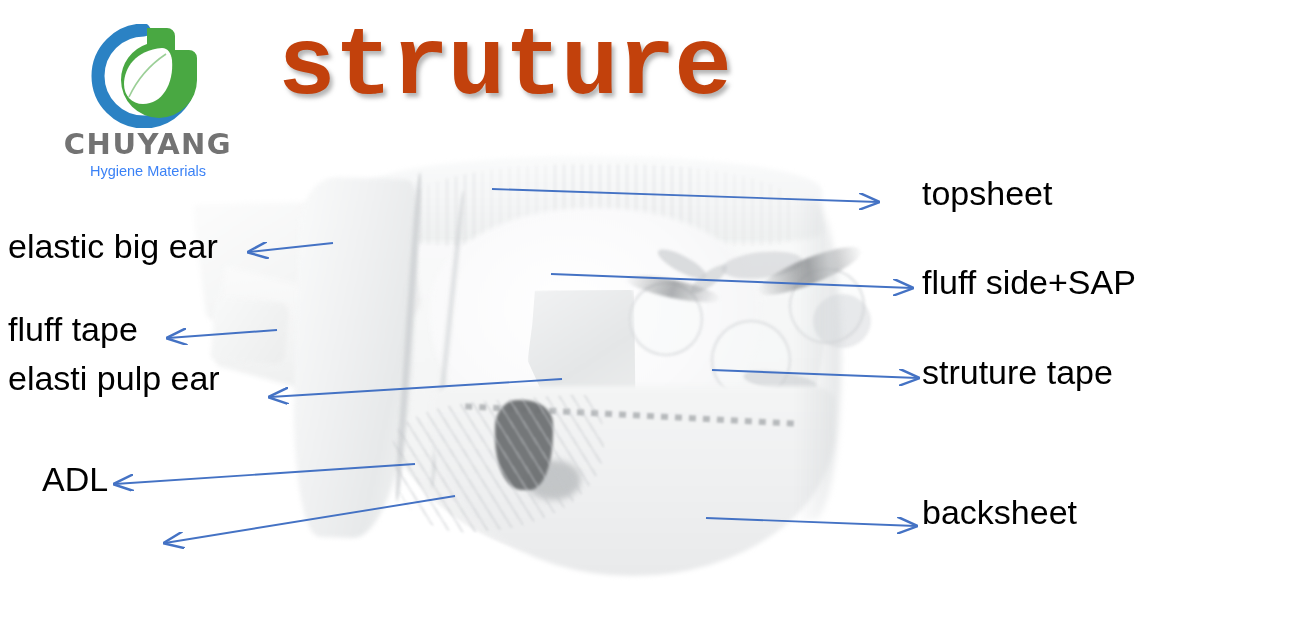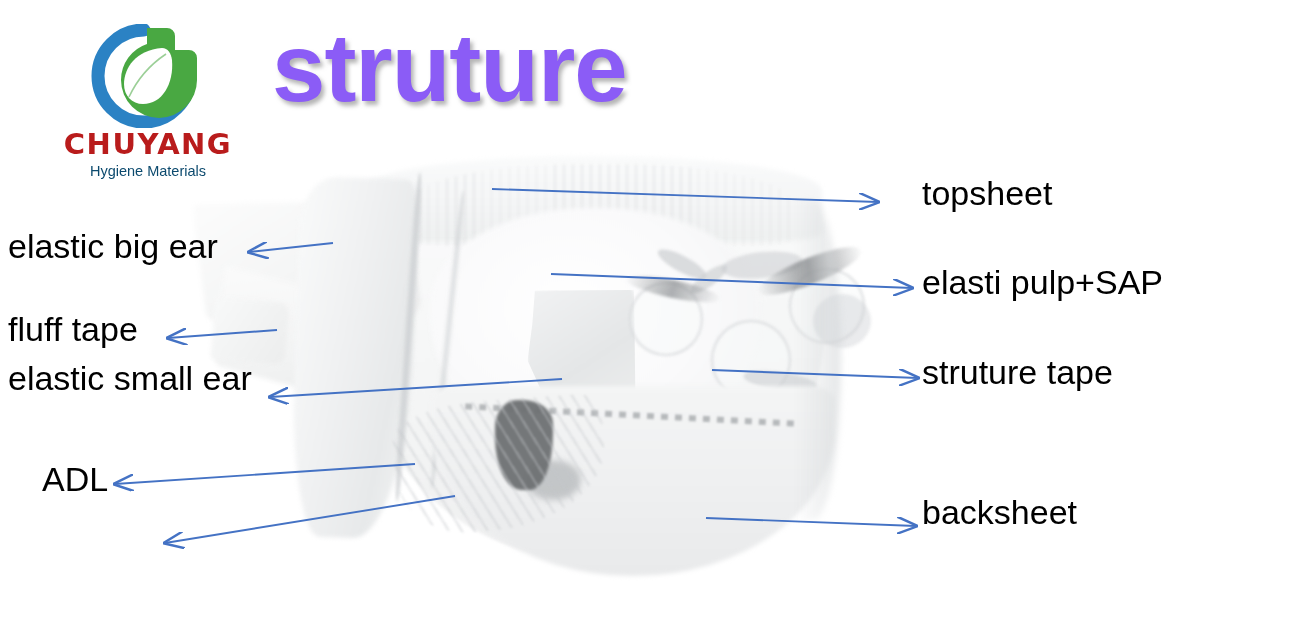--- a/index.html
+++ b/index.html
@@ -61,13 +61,13 @@
   
   #title {
     position: absolute;
-    left: 272px;
+    left: 278px;
     top: 18px;
-    font-family: Liberation Sans, sans-serif;
+    font-family: Liberation Mono, monospace;
     font-weight: bold;
     font-size: 96px;
     line-height: 1.05;
-    color: #8b5cf6;
+    color: #c2410c;
     letter-spacing: -1px;
     text-shadow: 3px 4px 4px rgba(120,120,120,0.55);
     white-space: nowrap;

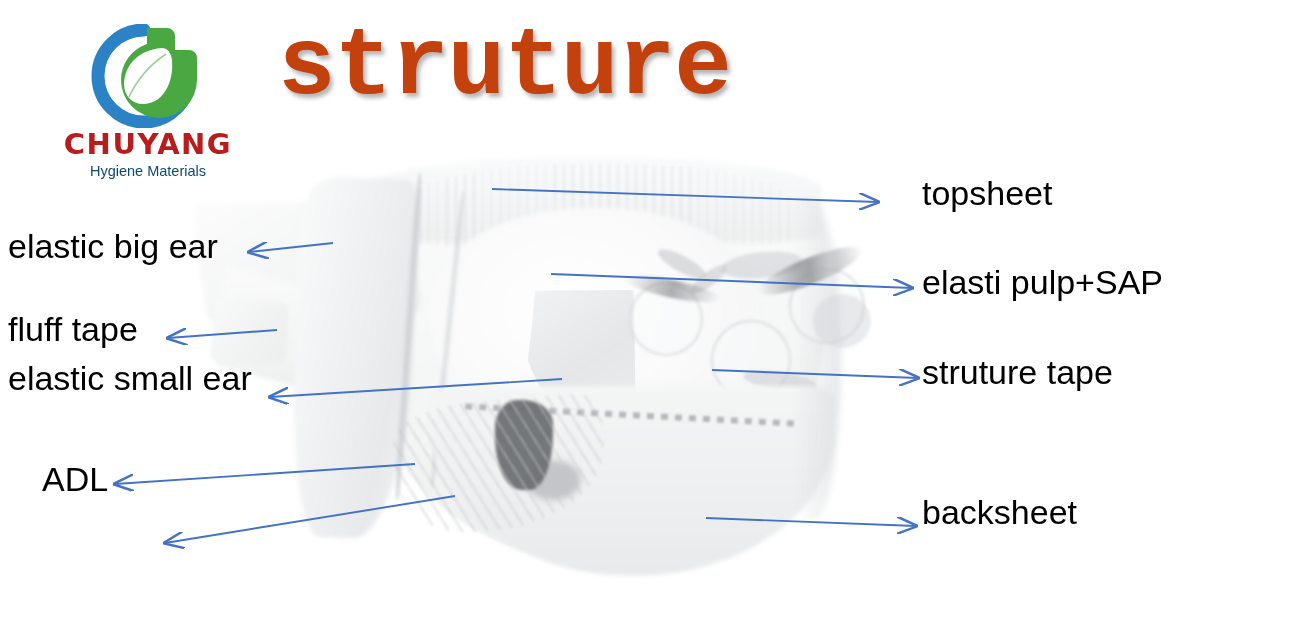--- a/index.html
+++ b/index.html
@@ -43,7 +43,7 @@
     font-weight: bold;
     font-size: 29px;
     letter-spacing: 1.5px;
-    color: #b91c1c;
+    color: #737373;
     line-height: 1;
   }
   #logo-tagline {

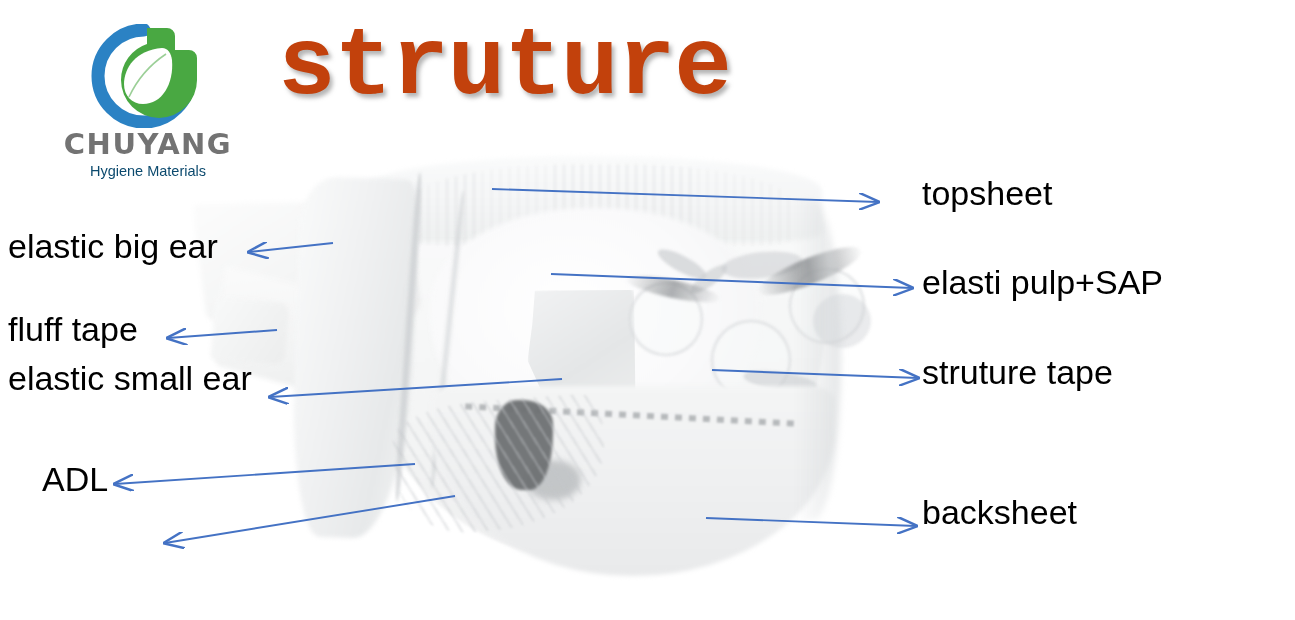--- a/index.html
+++ b/index.html
@@ -54,7 +54,7 @@
     text-align: center;
     font-family: "Liberation Sans", sans-serif;
     font-size: 14.5px;
-    color: #0c4a6e;
+    color: #3b82f6;
     line-height: 1;
   }
 

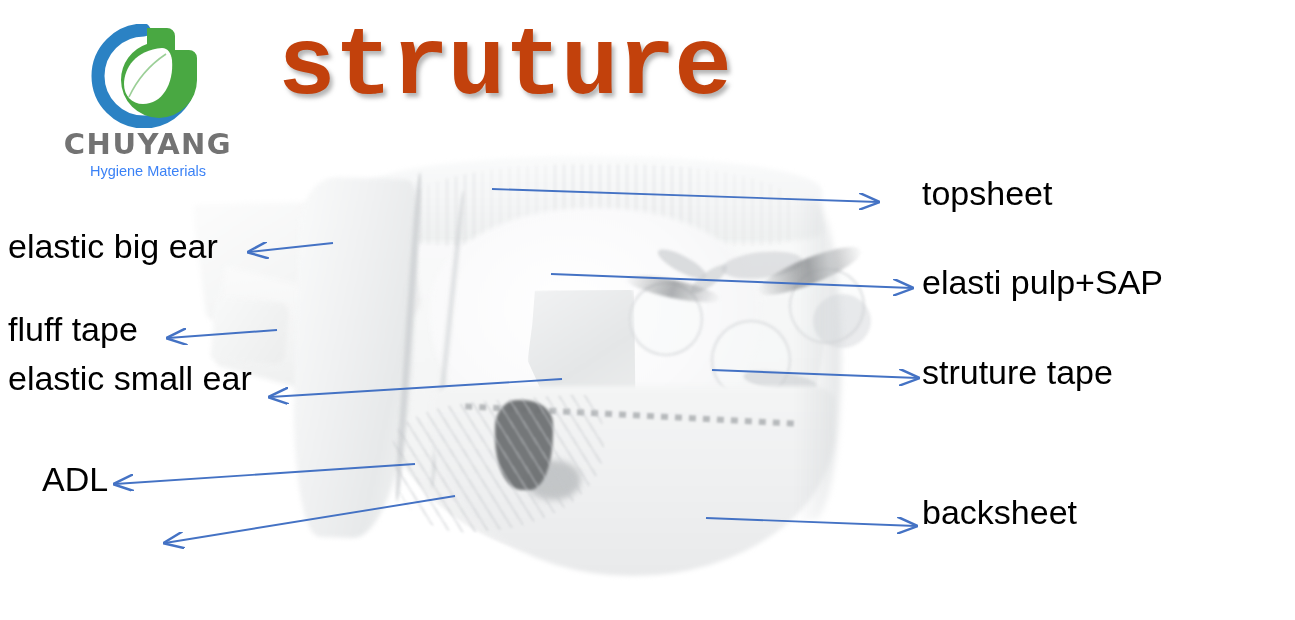--- a/index.html
+++ b/index.html
@@ -373,7 +373,7 @@
 
   <div class="callout" style="left:922px; top:176px;">topsheet</div>
 
-  <div class="callout" style="left:922px; top:265px;">elasti pulp+SAP</div>
+  <div class="callout" style="left:922px; top:265px;">fluff side+SAP</div>
 
   <div class="callout" style="left:922px; top:355px;">struture tape</div>
 

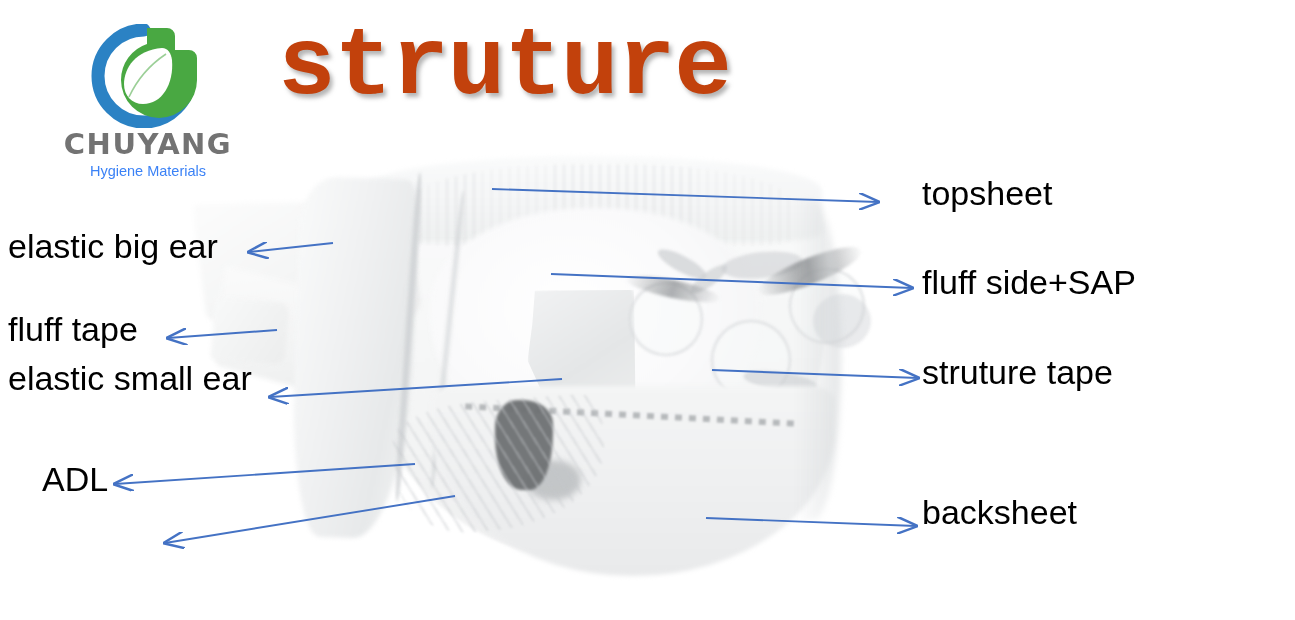--- a/index.html
+++ b/index.html
@@ -383,7 +383,7 @@
 
   <div class="callout" style="left:8px; top:312px;">fluff tape</div>
 
-  <div class="callout" style="left:8px; top:361px;">elastic small ear</div>
+  <div class="callout" style="left:8px; top:361px;">elasti pulp ear</div>
 
   <div class="callout" style="left:18px; top:462px;margin-left:24px;">ADL</div>
 

